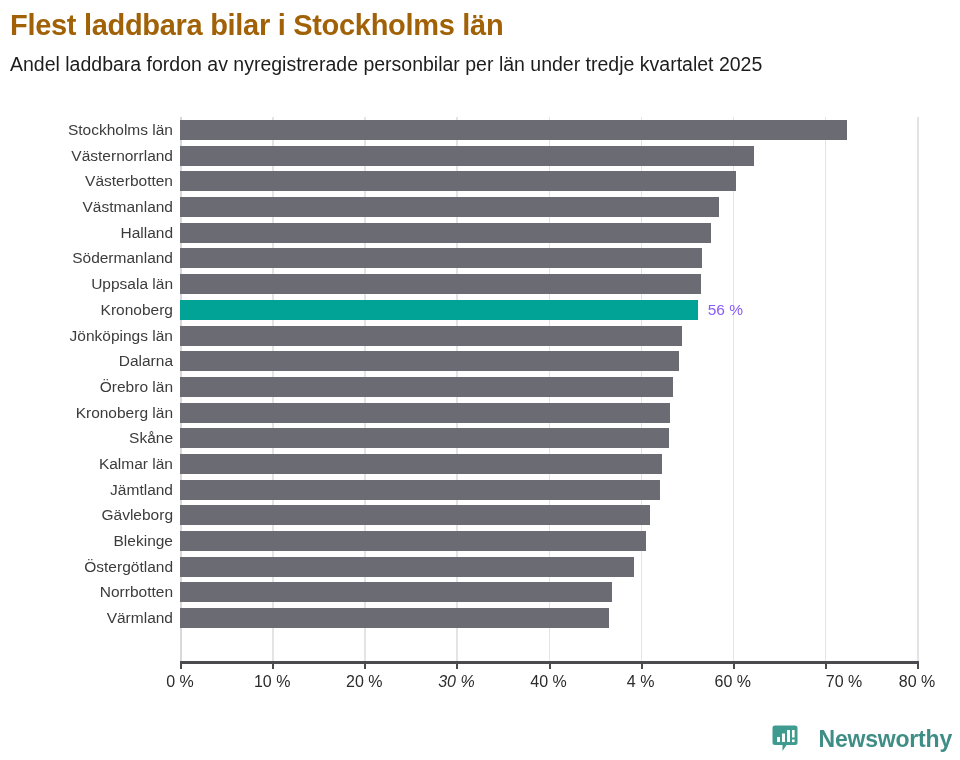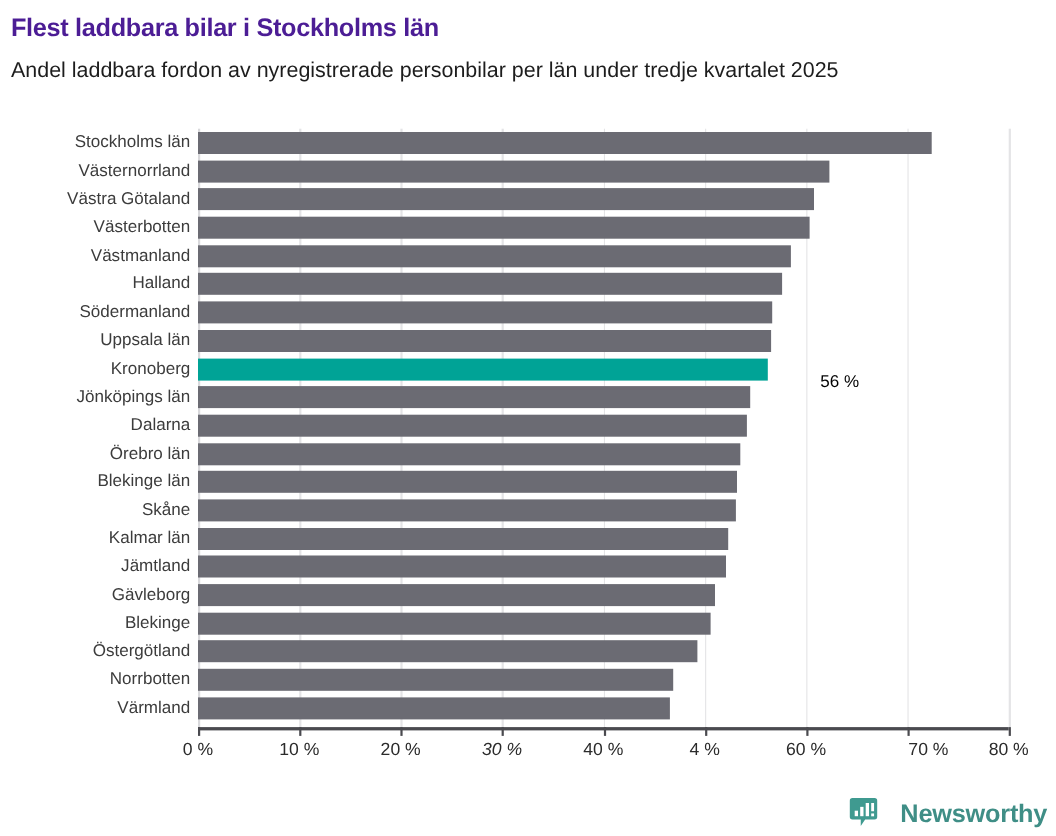--- a/index.html
+++ b/index.html
@@ -29,12 +29,12 @@
     padding: 8px 10px 0 10px;
   }
   .chart-title {
-    font-size: 23px;
+    font-size: 29px;
     font-weight: bold;
     letter-spacing: -0.3px;
     line-height: 34px;
     margin: 0;
-    color: #4c1d95;
+    color: #a16207;
     white-space: nowrap;
   }
   .chart-subtitle {

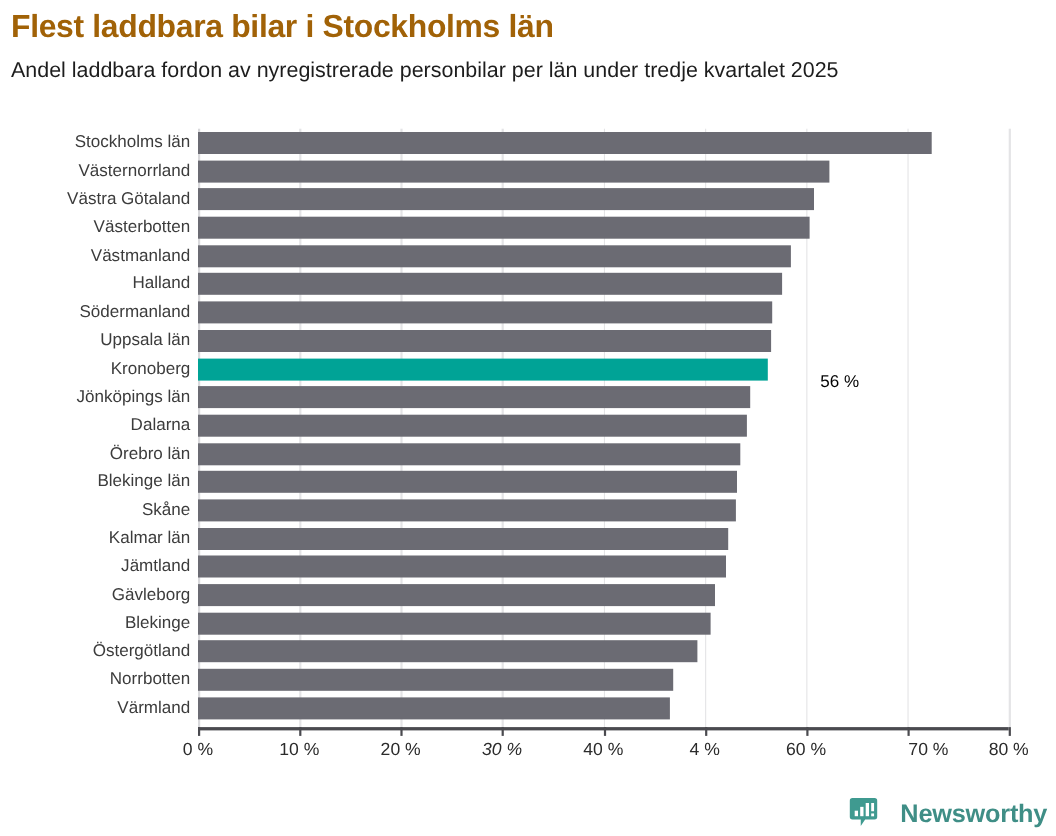--- a/index.html
+++ b/index.html
@@ -193,10 +193,6 @@
         <div class="bar-row">
           <div class="bar-label">Västernorrland</div>
           <div class="bar" style="width: 573.939px;"></div>
-        </div>
-        <div class="bar-row">
-          <div class="bar-label">Västra Götaland</div>
-          <div class="bar" style="width: 560.12px;"></div>
         </div>
         <div class="bar-row">
           <div class="bar-label">Västerbotten</div>

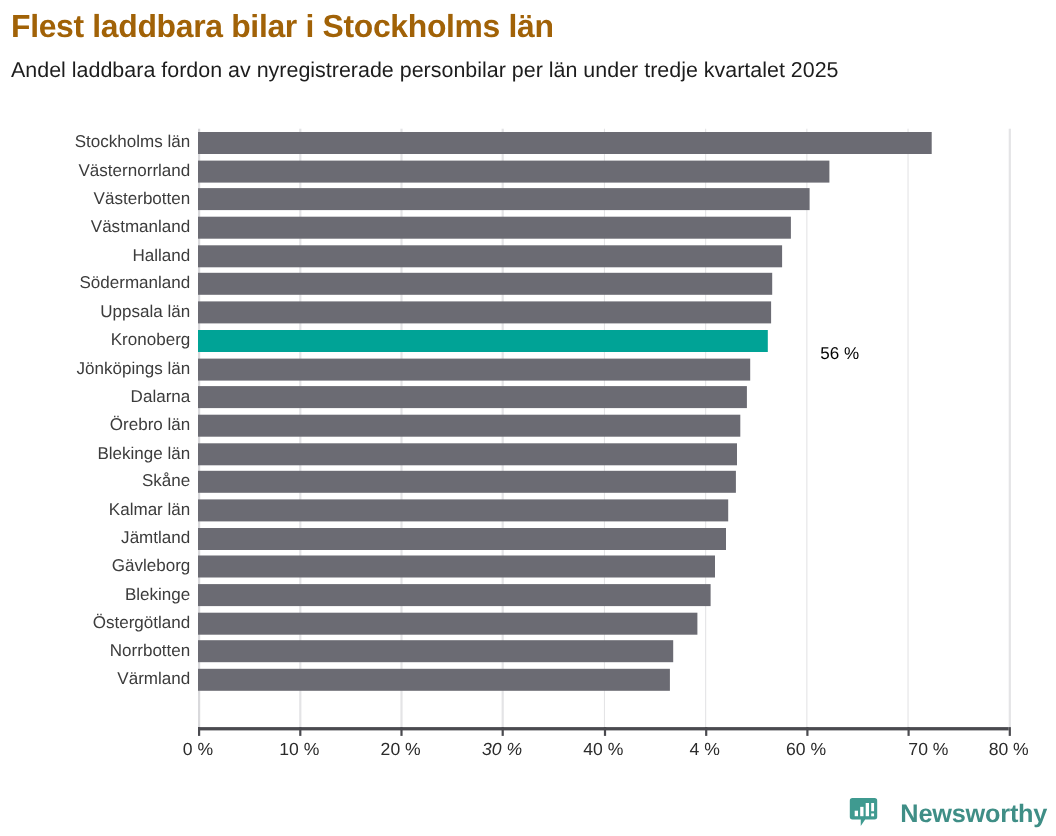--- a/index.html
+++ b/index.html
@@ -107,13 +107,12 @@
   }
   .bar-value {
     position: absolute;
-    top: 12px;
+    top: 0px;
     height: 25.7px;
     line-height: 25.7px;
     font-size: 15.5px;
-    color: #000000;
-    white-space: nowrap;
-    margin-left: 38px;
+    color: #8b5cf6;
+    white-space: nowrap;
   }
 
   

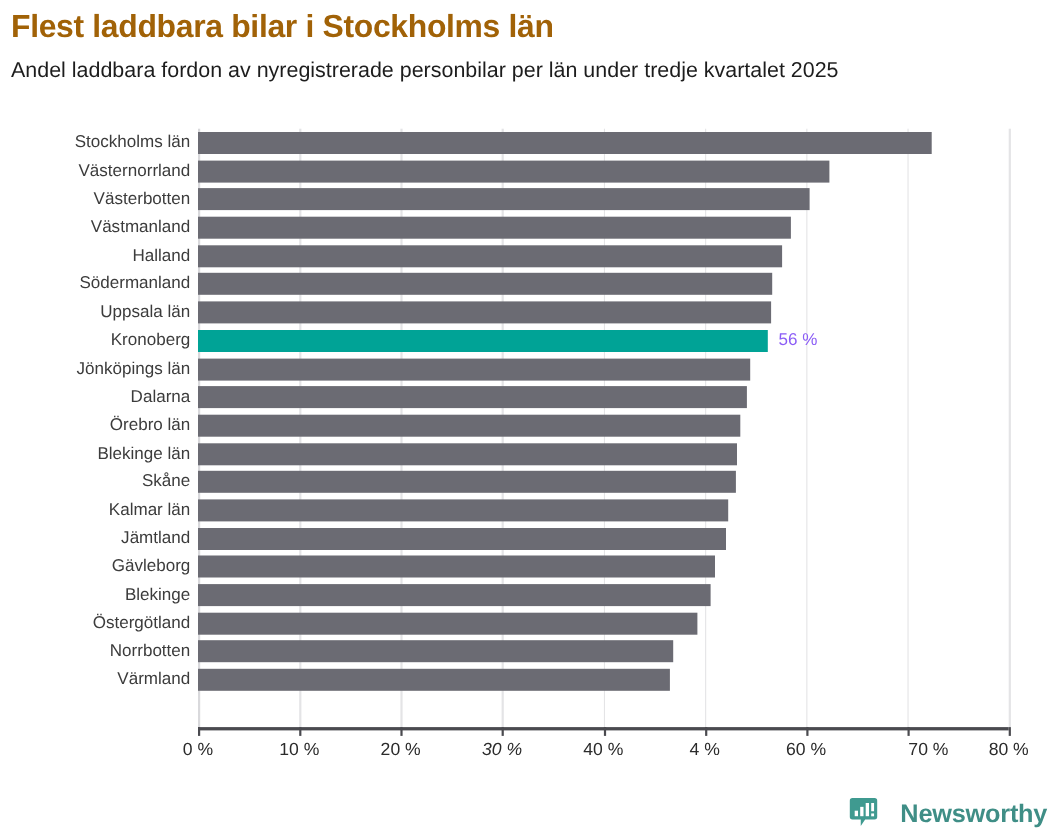--- a/index.html
+++ b/index.html
@@ -231,7 +231,7 @@
           <div class="bar" style="width: 492.869px;"></div>
         </div>
         <div class="bar-row">
-          <div class="bar-label">Blekinge län</div>
+          <div class="bar-label">Kronoberg län</div>
           <div class="bar" style="width: 490.105px;"></div>
         </div>
         <div class="bar-row">

